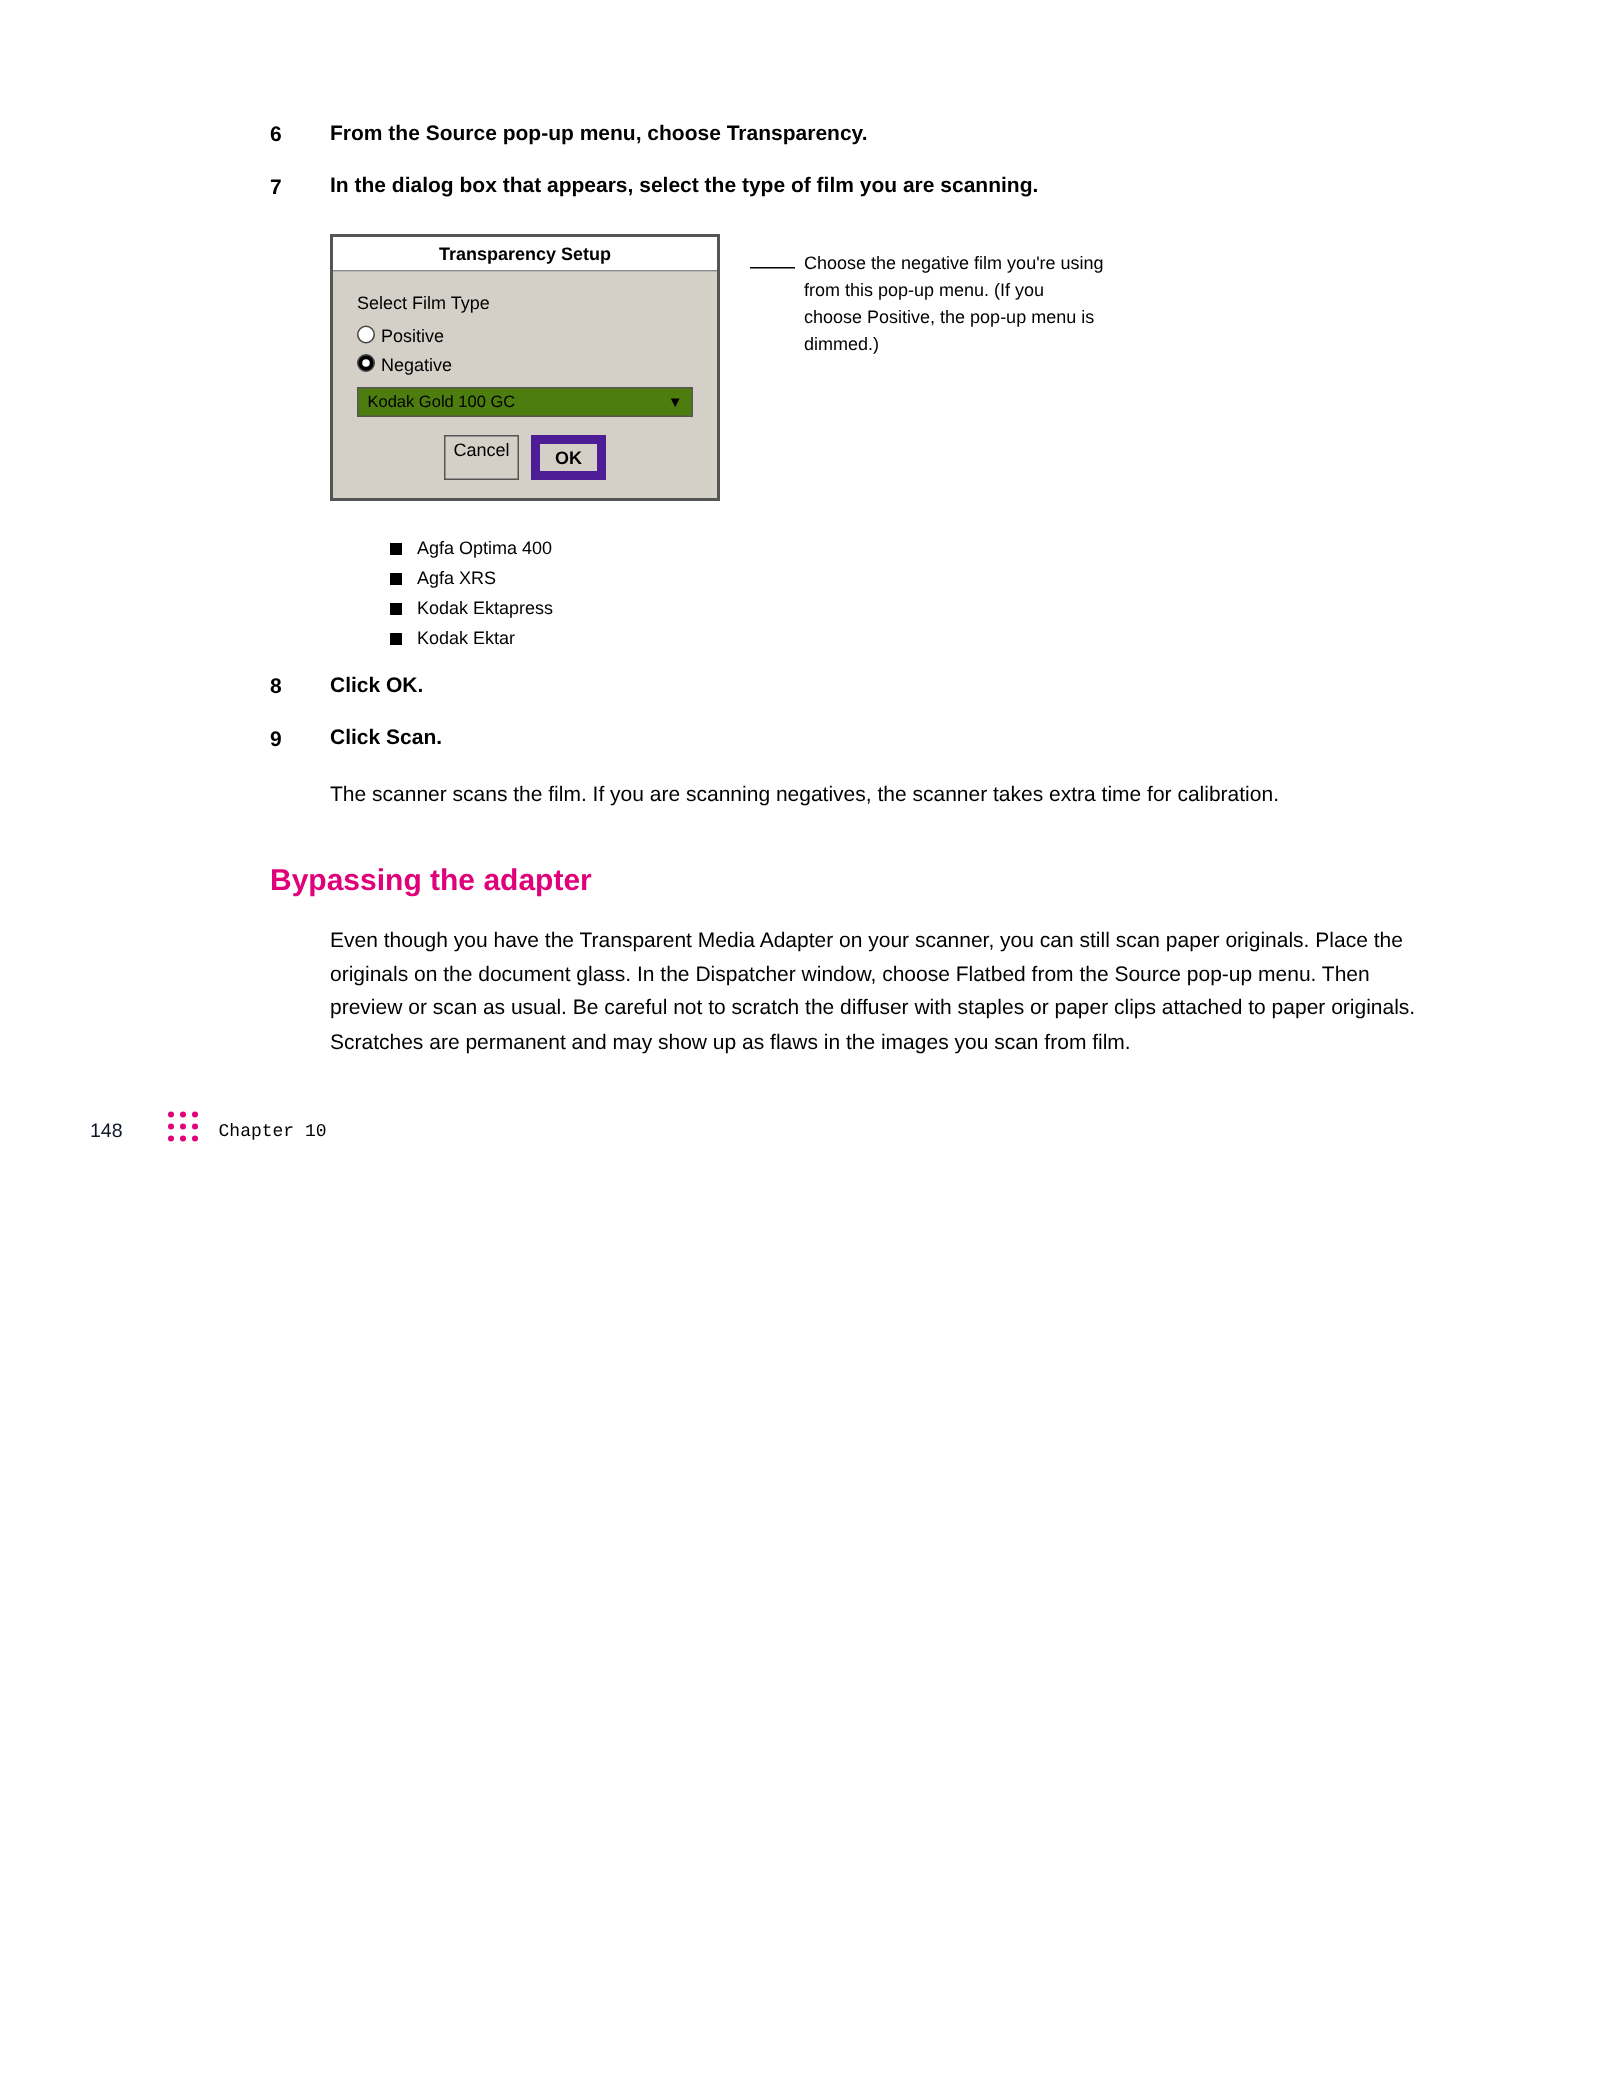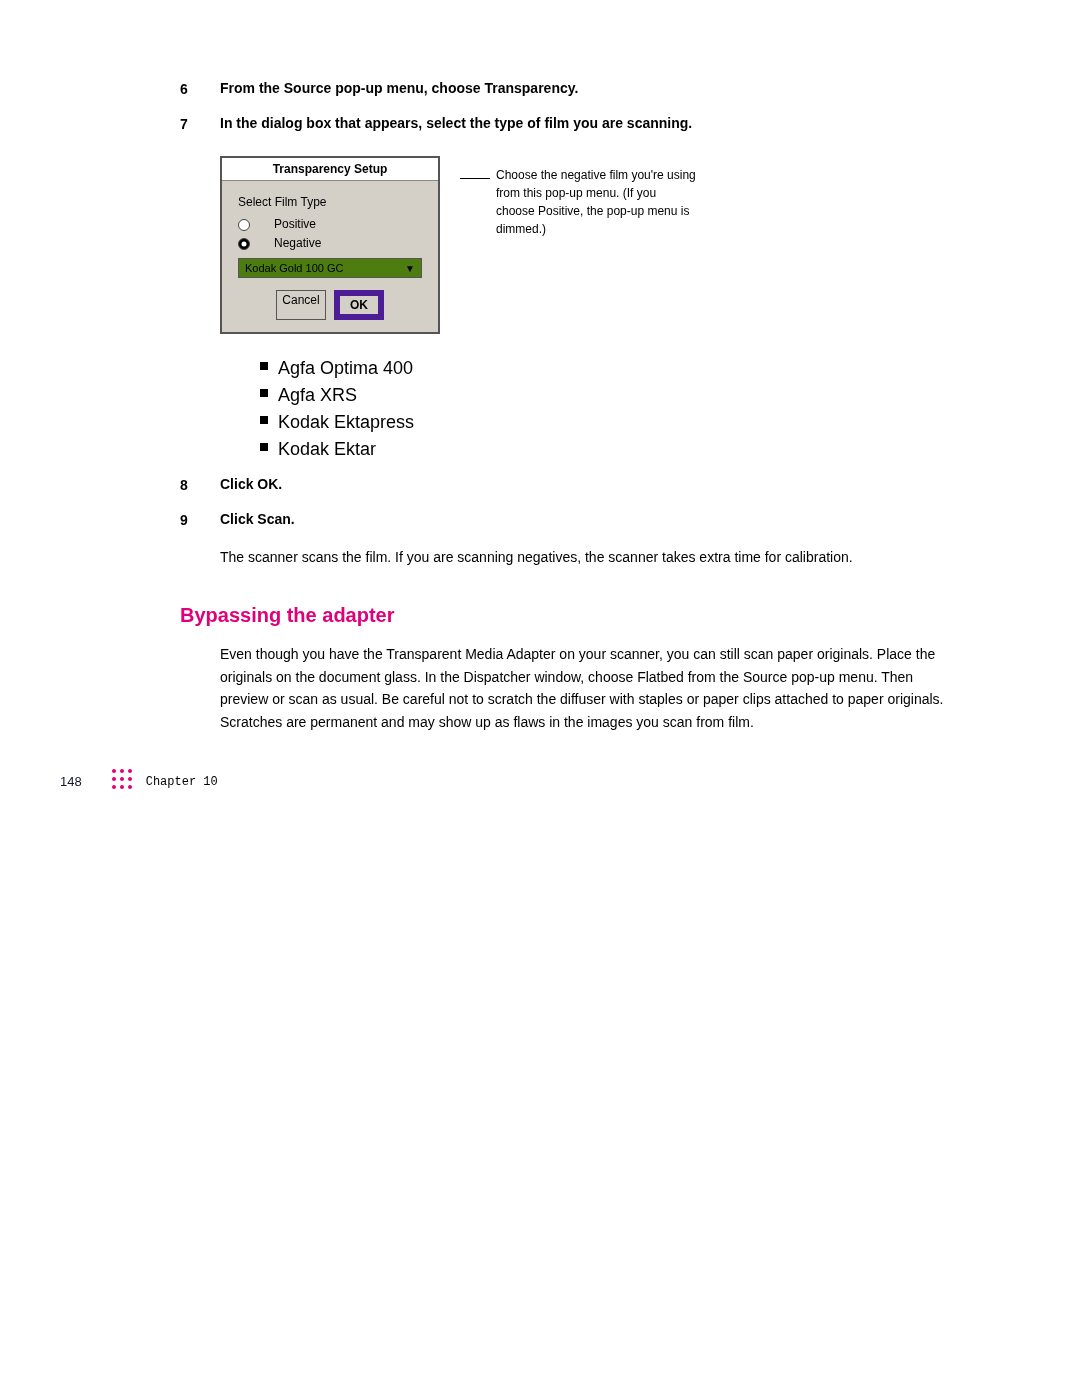--- a/index.html
+++ b/index.html
@@ -50,7 +50,7 @@
     .dialog-box {
       border: 2px solid #555;
       background: #d4d0c8;
-      width: 220px;
+      width: 260px;
       font-family: Arial, Helvetica, sans-serif;
     }
 

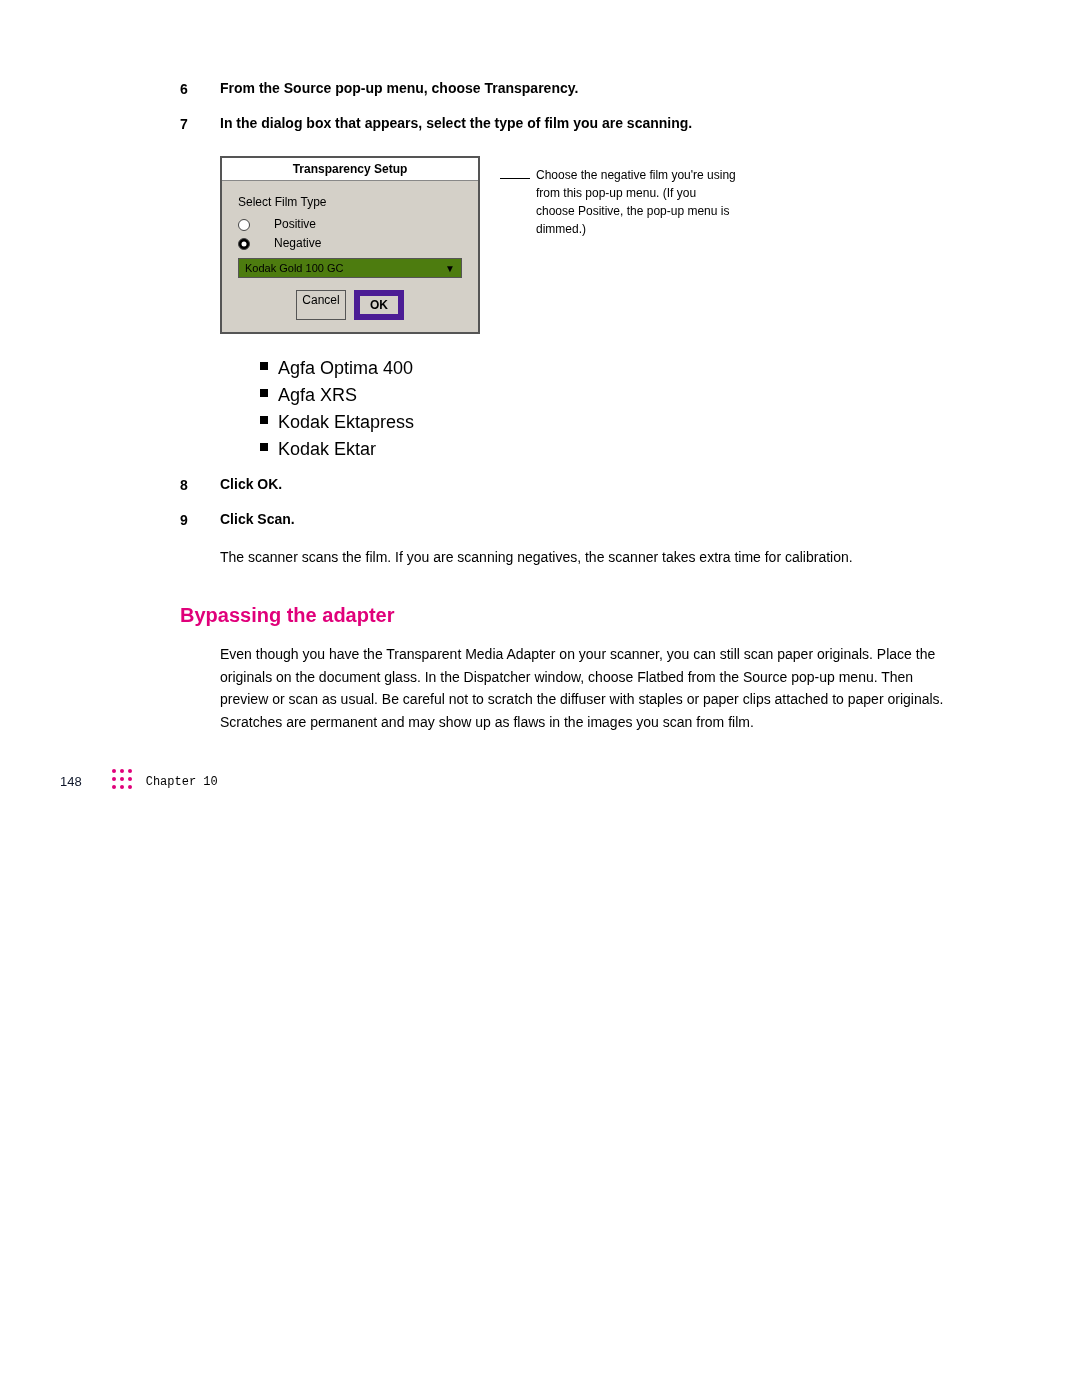--- a/index.html
+++ b/index.html
@@ -76,9 +76,9 @@
 
     .dialog-radio-row {
       display: flex;
-      align-items: flex-end;
+      align-items: flex-start;
       margin-bottom: 5px;
-      gap: 24px;
+      gap: 4px;
       font-size: 12px;
     }
 

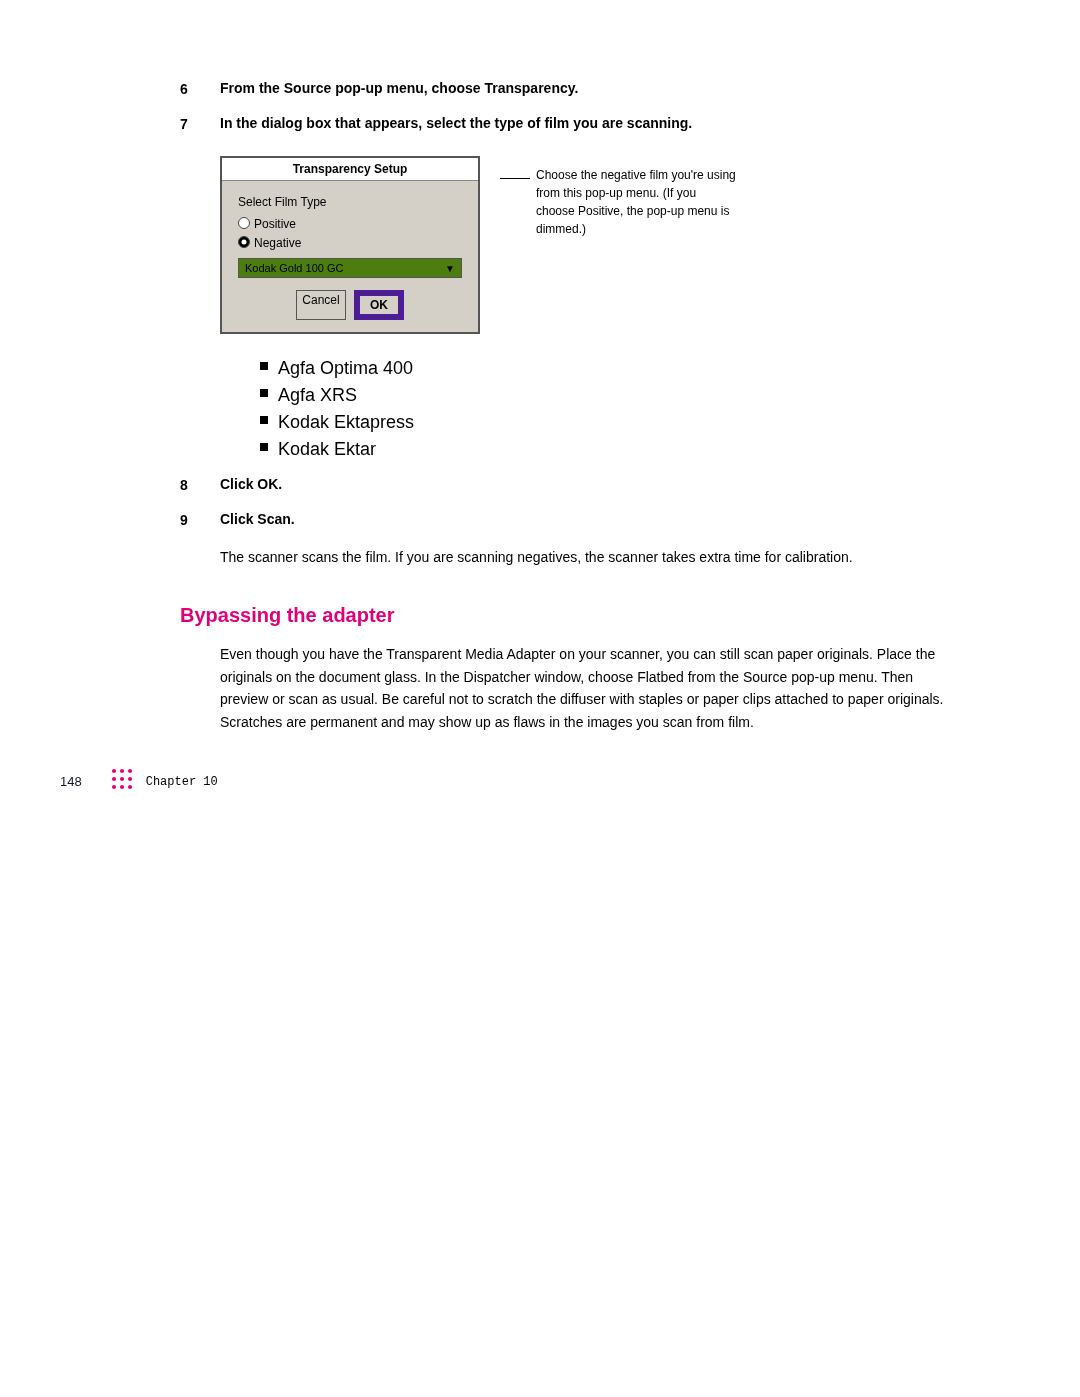--- a/index.html
+++ b/index.html
@@ -192,7 +192,7 @@
       align-items: flex-start;
       gap: 10px;
       margin-bottom: 6px;
-      font-size: 18px;
+      font-size: 12px;
     }
 
     .bullet-square {

